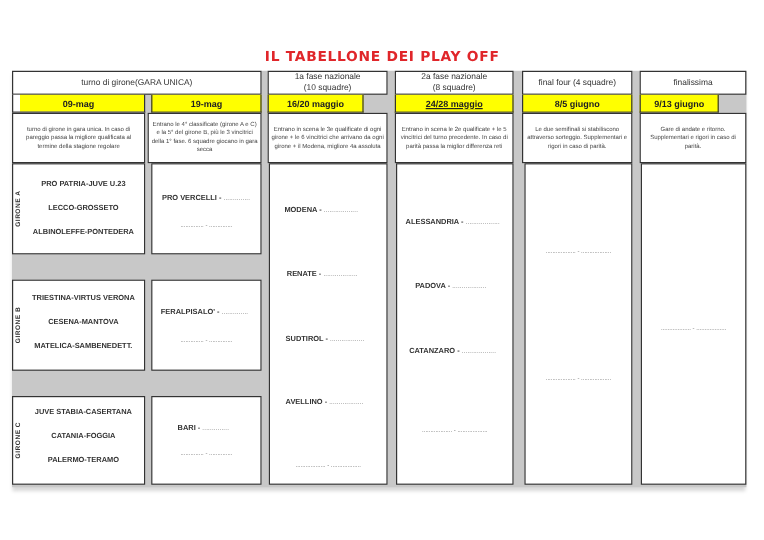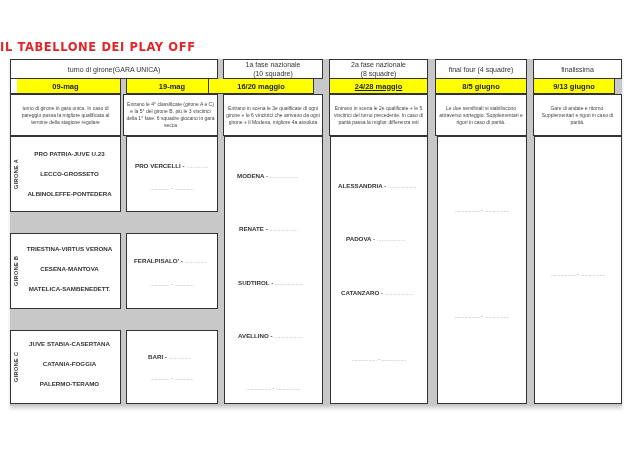--- a/index.html
+++ b/index.html
@@ -5,7 +5,7 @@
   html, body { margin:0; padding:0; background:#ffffff; }
   body { width:637px; height:450px; position:relative; overflow:hidden;
          font-family:"Liberation Sans", sans-serif; color:#222; }
-  .title { position:absolute; top:40px; left:0; width:637px; text-align:left;
+  .title { position:absolute; top:40px; left:0; width:637px; text-align:center;
            font-family:"DejaVu Sans", sans-serif; font-weight:bold; font-size:11.5px;
            letter-spacing:0.6px; color:#e0262a; }
   .abs { position:absolute; box-sizing:border-box; }

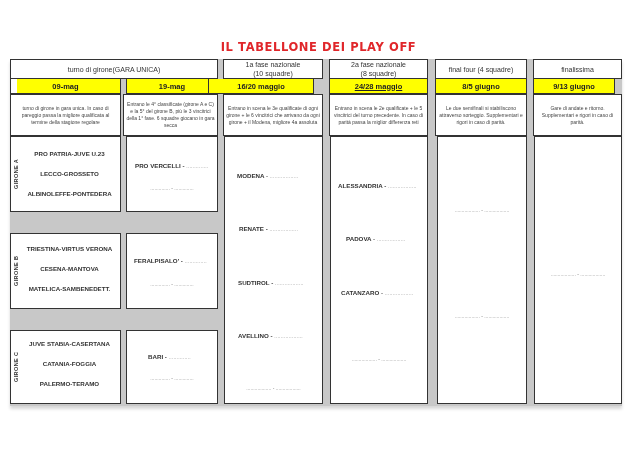--- a/index.html
+++ b/index.html
@@ -47,7 +47,7 @@
 
 <div class="abs date yellow-left" style="left:10px;top:79px;width:111px;height:15px;">09-mag</div>
 <div class="abs date" style="left:126px;top:79px;width:92px;height:15px;">19-mag</div>
-<div class="abs date" style="left:208px;top:79px;width:106px;height:15px;">16/20 maggio</div>
+<div class="abs date" style="left:223px;top:79px;width:80px;height:15px;">16/20 maggio</div>
 <div class="abs date" style="left:329px;top:79px;width:99px;height:15px;text-decoration:underline;">24/28 maggio</div>
 <div class="abs date" style="left:435px;top:79px;width:92px;height:15px;">8/5 giugno</div>
 <div class="abs date" style="left:533px;top:79px;width:82px;height:15px;">9/13 giugno</div>

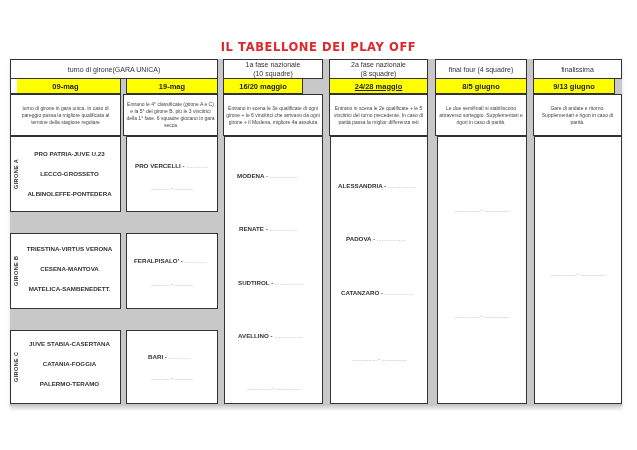--- a/index.html
+++ b/index.html
@@ -50,7 +50,7 @@
 <div class="abs date" style="left:223px;top:79px;width:80px;height:15px;">16/20 maggio</div>
 <div class="abs date" style="left:329px;top:79px;width:99px;height:15px;text-decoration:underline;">24/28 maggio</div>
 <div class="abs date" style="left:435px;top:79px;width:92px;height:15px;">8/5 giugno</div>
-<div class="abs date" style="left:533px;top:79px;width:82px;height:15px;">9/13 giugno</div>
+<div class="abs date" style="left:533px;top:79px;width:66px;height:15px;">9/13 giugno</div>
 
 <div class="abs desc" style="left:10px;top:94px;width:111px;height:42px;">turno di girone in gara unica. In caso di pareggio passa la migliore qualificata al termine della stagione regolare</div>
 <div class="abs desc" style="left:123px;top:94px;width:95px;height:42px;">Entrano  le 4° classificate (girone A e C) e la 5° del girone B,  più le 3 vincitrici della 1° fase. 6 squadre giocano in gara secca</div>

